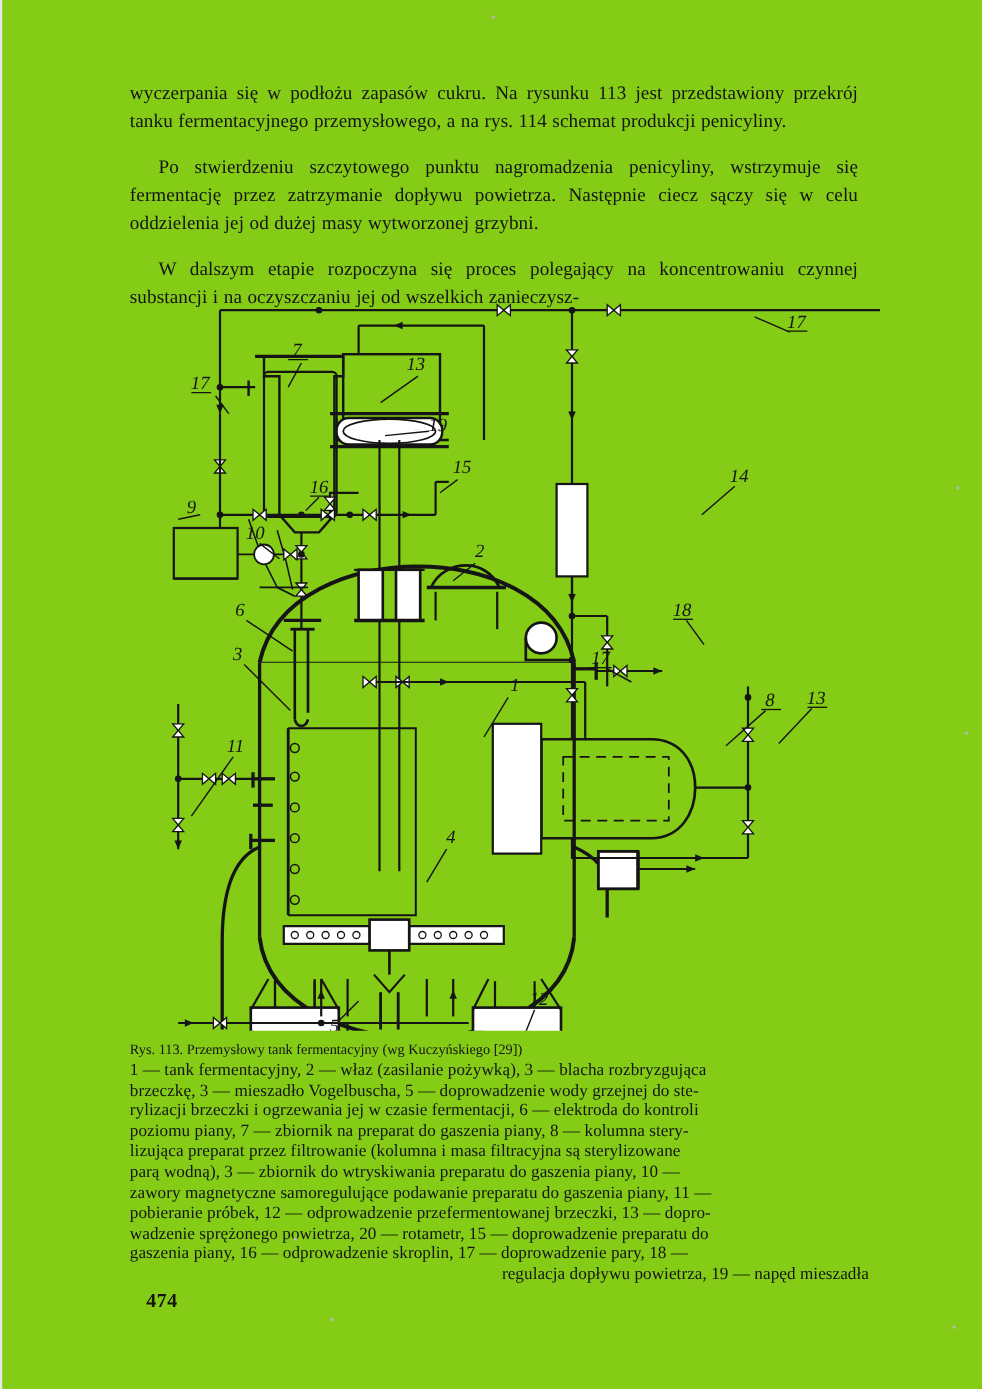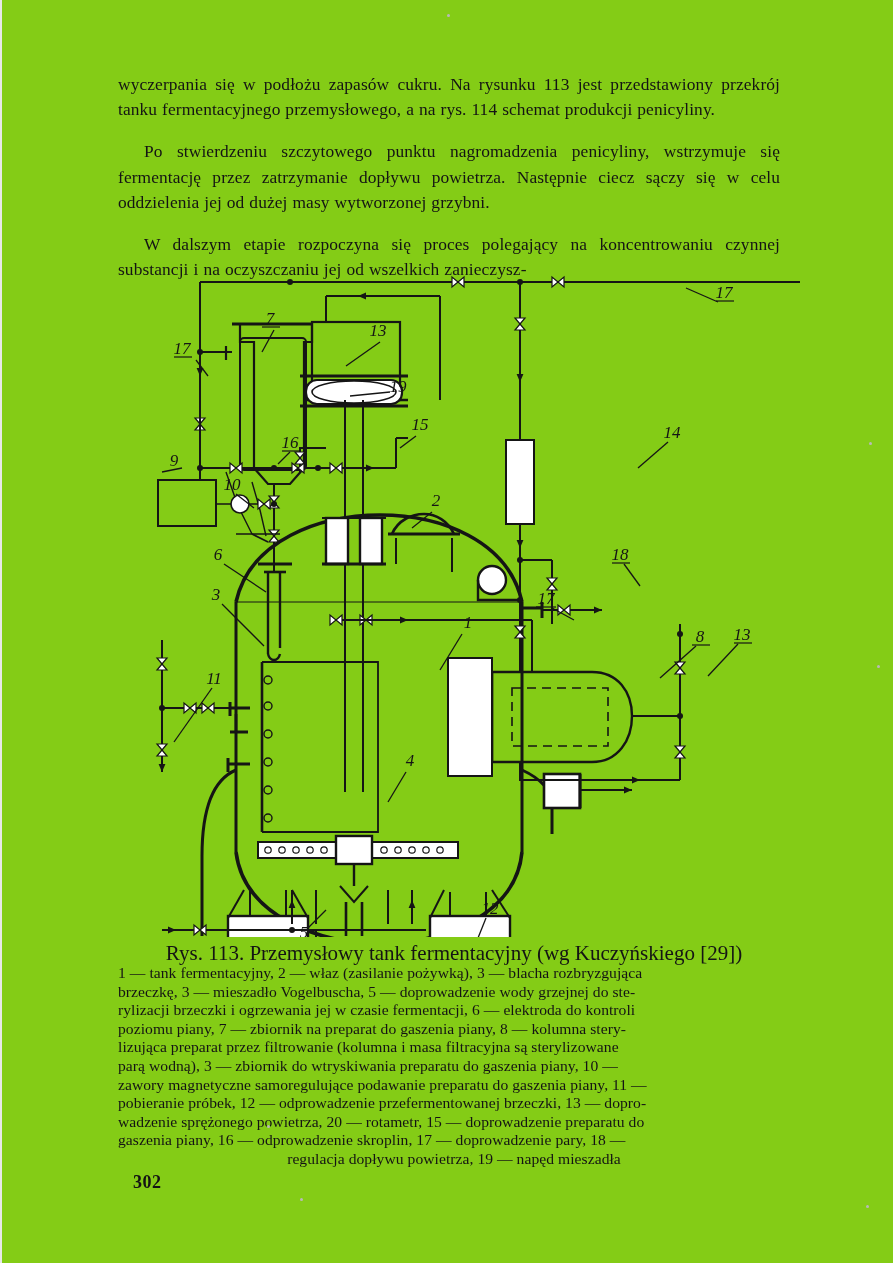--- a/index.html
+++ b/index.html
@@ -64,9 +64,8 @@
     width: 672px;
   }
   .cap-title {
-    font-size: 21px;
+    font-size: 13px;
     line-height: 19px;
-    text-align: center;
     margin-bottom: 1px;
   }
   .cap-body {

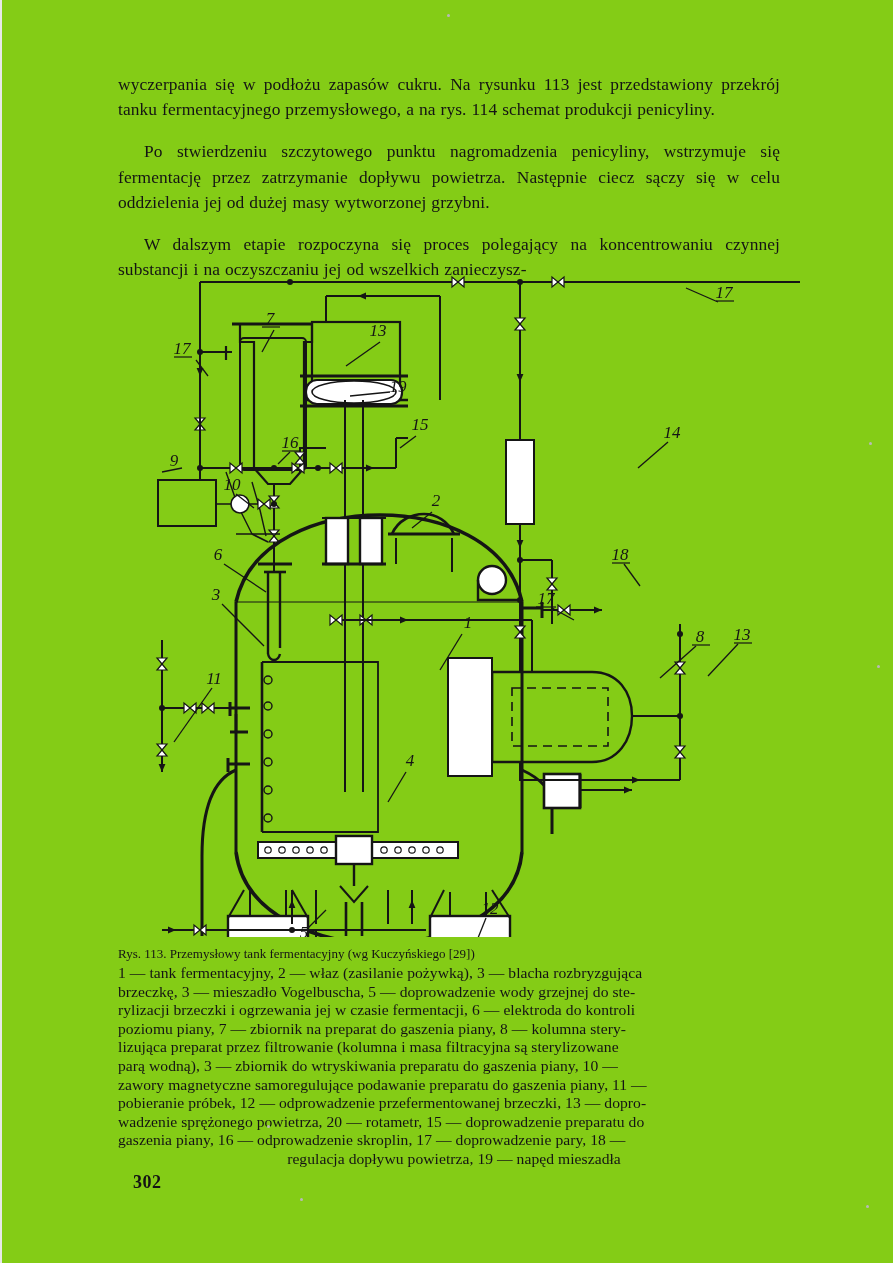--- a/index.html
+++ b/index.html
@@ -75,7 +75,7 @@
     letter-spacing: 0.05px;
   }
   .cap-line { display: block; white-space: pre; }
-  .cap-line.last { text-align: center; }
+  .cap-line.last { text-align: right; }
 
   
   .pagenum {

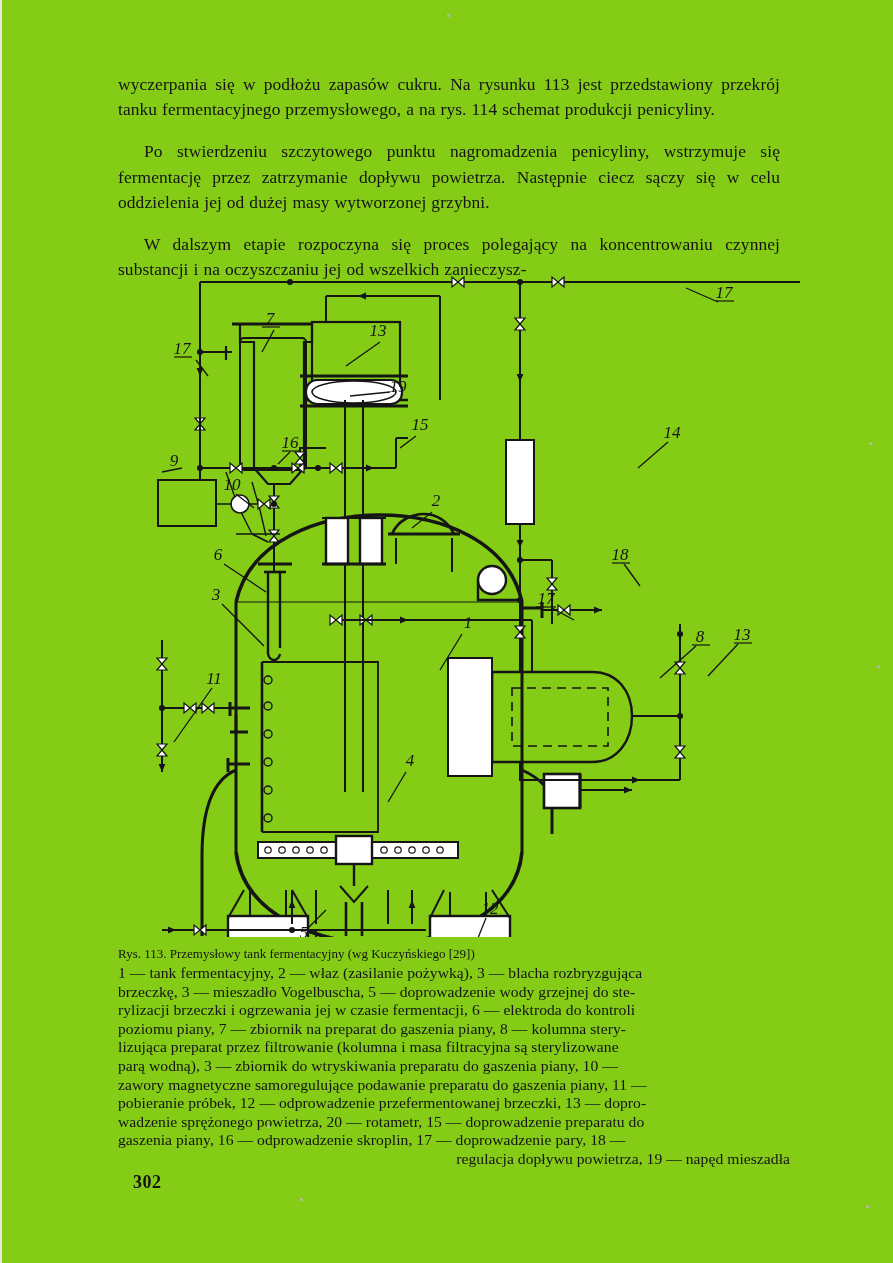--- a/index.html
+++ b/index.html
@@ -495,7 +495,7 @@
     </div>
   </div>
 
-  <div class="pagenum">302</div>
+  <div class="pagenum">474</div>
 
   <div class="speck" style="left:447px; top:14px;"></div>
   <div class="speck" style="left:869px; top:442px;"></div>

